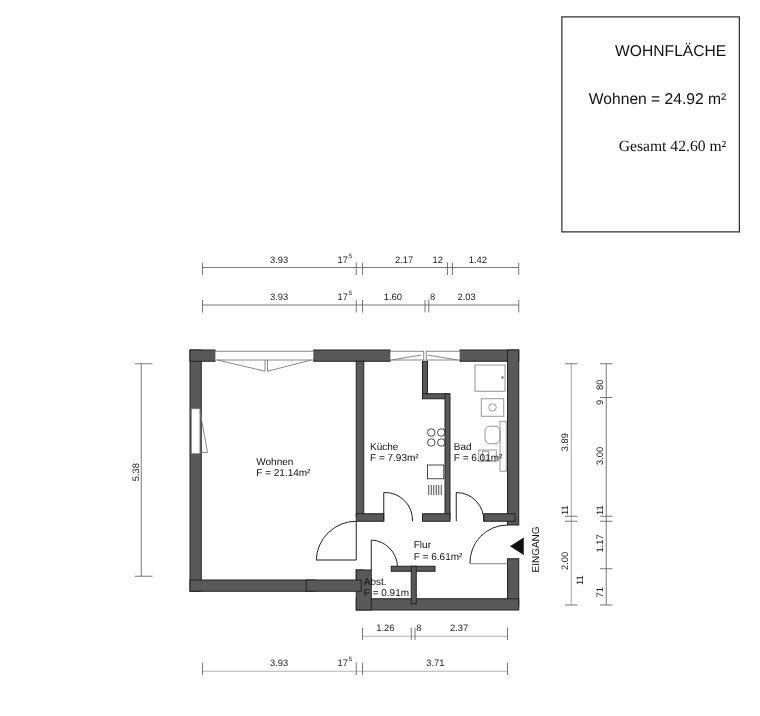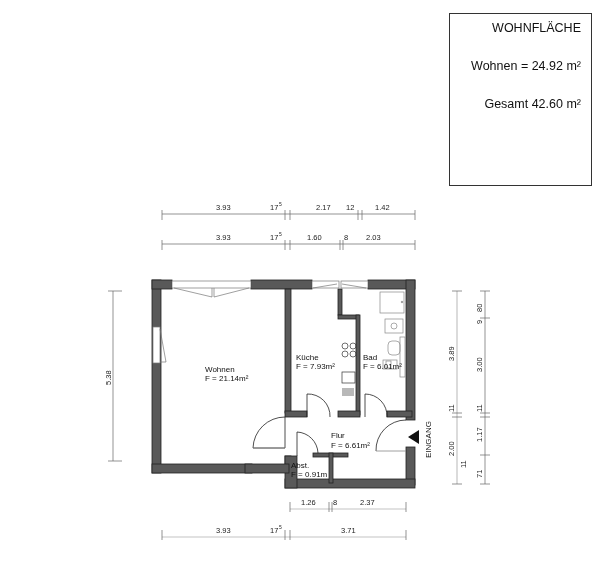--- a/index.html
+++ b/index.html
@@ -4,7 +4,7 @@
 <style>
   html, body { margin:0; padding:0; background:#ffffff; }
   body { width:608px; height:573px; position:relative; overflow:hidden; font-family:"Liberation Sans", sans-serif; color:#111; }
-  .legend-box { position:absolute; left:449px; top:13px; width:143px; height:173px; border:1.5px solid #333; box-sizing:border-box; text-align:right; padding:5px 10px 0 0; font-size:12.5px; line-height:19px; }
+  .legend-box { position:absolute; left:449px; top:13px; width:143px; height:173px; border:1.5px solid #333; box-sizing:border-box; text-align:right; padding:18px 10px 0 0; font-size:12.5px; line-height:19px; }
   .legend-box .title { margin-bottom:19px; }
   .legend-box .total { margin-top:19px; }
   svg.plan { position:absolute; left:0; top:0; }

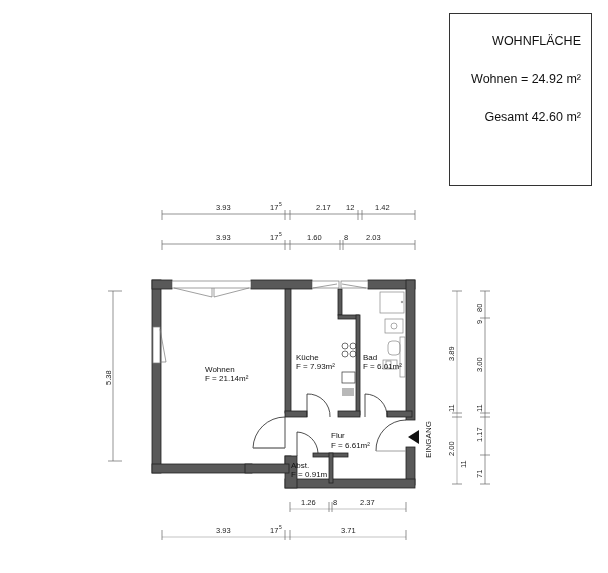--- a/index.html
+++ b/index.html
@@ -6,7 +6,7 @@
   body { width:608px; height:573px; position:relative; overflow:hidden; font-family:"Liberation Sans", sans-serif; color:#111; }
   .legend-box { position:absolute; left:449px; top:13px; width:143px; height:173px; border:1.5px solid #333; box-sizing:border-box; text-align:right; padding:18px 10px 0 0; font-size:12.5px; line-height:19px; }
   .legend-box .title { margin-bottom:19px; }
-  .legend-box .total { margin-top:19px; }
+  .legend-box .total { margin-top:19px;font-family:Liberation Serif, serif; }
   svg.plan { position:absolute; left:0; top:0; }
   .lbl { font-family:"Liberation Sans", sans-serif; font-size:8px; fill:#111; }
   .dim { font-family:"Liberation Sans", sans-serif; font-size:7.5px; fill:#222; }

